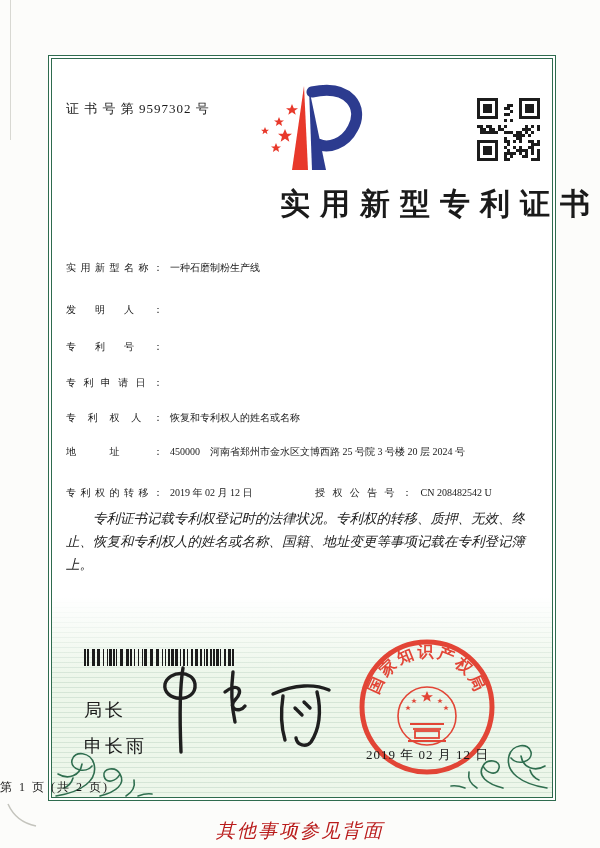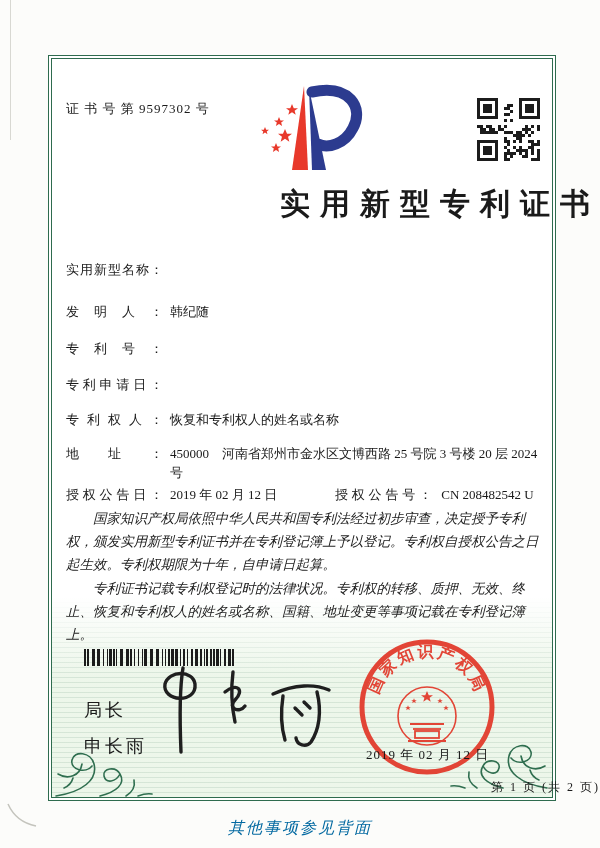--- a/index.html
+++ b/index.html
@@ -31,7 +31,7 @@
   .logo{left:252px;top:84px;z-index:2;}
   .qr{left:477px;top:98px;z-index:2;}
   .title{left:0;right:0;top:184px;text-align:right;font-size:30px;font-weight:700;letter-spacing:10px;z-index:2;}
-  .frow{left:66px;width:482px;font-size:13px;z-index:2;line-height:1.45;}
+  .frow{left:66px;width:482px;font-size:10px;z-index:2;line-height:1.45;}
   .flabel{display:inline-block;width:97px;text-align:justify;text-align-last:justify;vertical-align:top;}
   .fvalue{position:absolute;left:104px;top:0;width:375px;vertical-align:top;}
   .grant-right{position:absolute;left:249px;top:0;width:230px;margin-left:20px;}

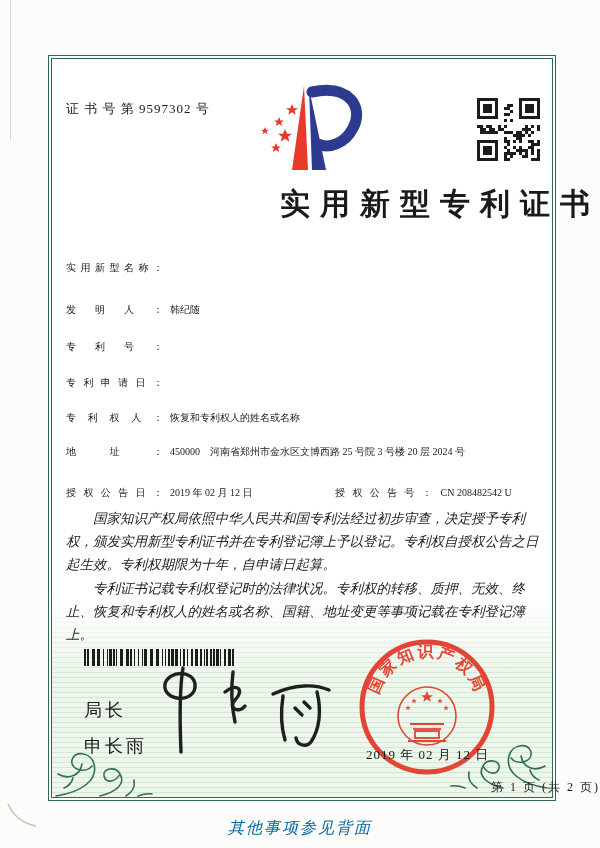--- a/index.html
+++ b/index.html
@@ -193,6 +193,7 @@
 
 <div class="abs frow" style="top:261px">
   <span class="flabel">实用新型名称：</span>
+  <span class="fvalue">一种石磨制粉生产线</span>
 </div>
 <div class="abs frow" style="top:303px">
   <span class="flabel">发明人：</span>

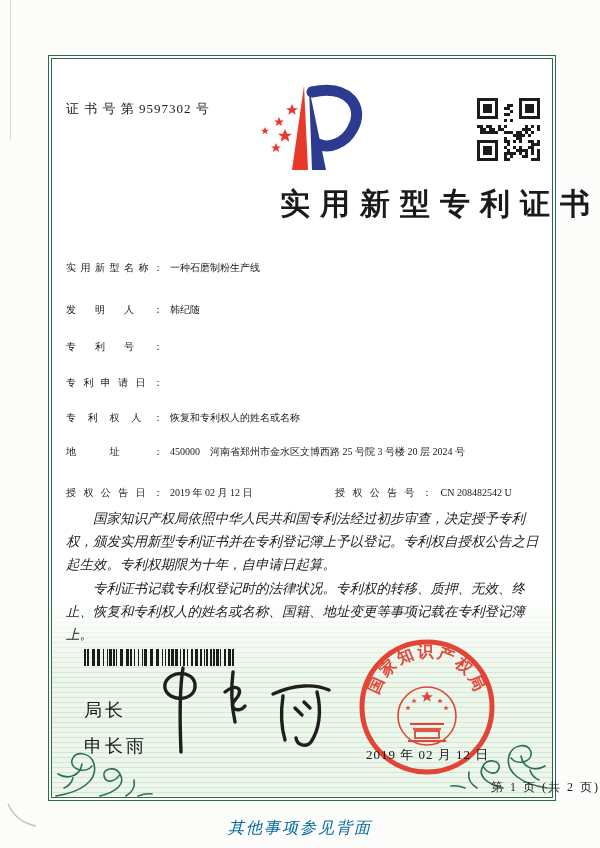--- a/index.html
+++ b/index.html
@@ -197,7 +197,6 @@
 </div>
 <div class="abs frow" style="top:303px">
   <span class="flabel">发明人：</span>
-  <span class="fvalue">韩纪随</span>
 </div>
 <div class="abs frow" style="top:340px">
   <span class="flabel">专利号：</span>

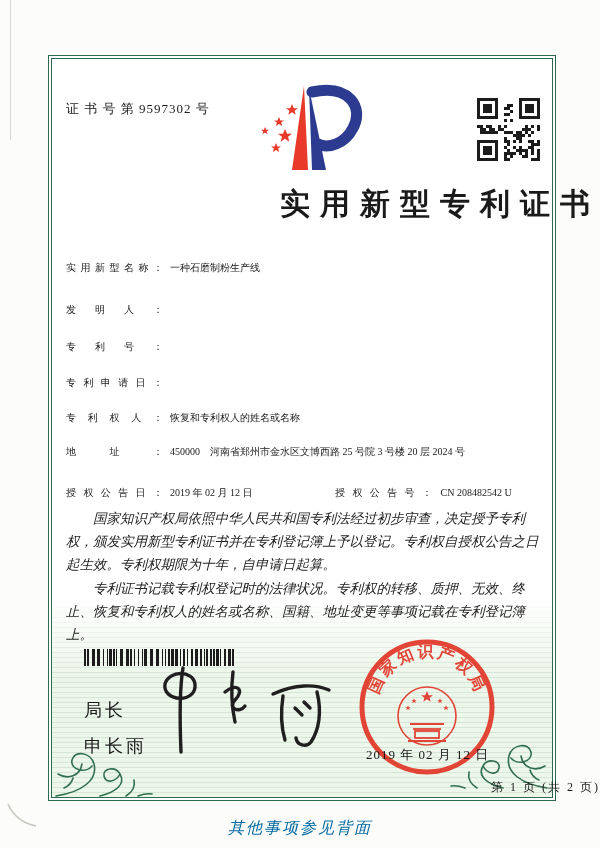--- a/index.html
+++ b/index.html
@@ -214,7 +214,7 @@
 </div>
 <div class="abs frow" style="top:486px">
   <span class="grant-left">
-    <span class="flabel">授权公告日：</span>
+    <span class="flabel">专利权的转移：</span>
     <span class="fvalue">2019 年 02 月 12 日</span>
   </span>
   <span class="grant-right">

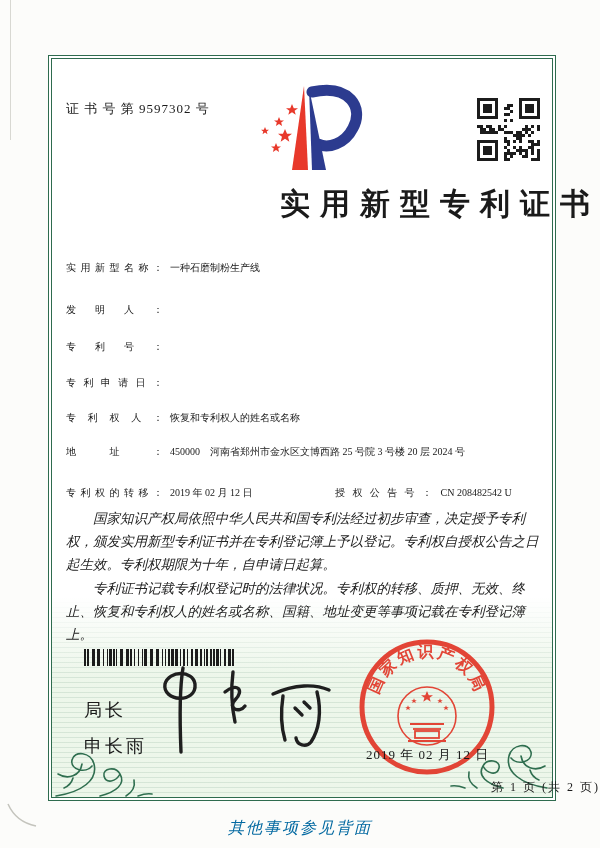--- a/index.html
+++ b/index.html
@@ -34,7 +34,7 @@
   .frow{left:66px;width:482px;font-size:10px;z-index:2;line-height:1.45;}
   .flabel{display:inline-block;width:97px;text-align:justify;text-align-last:justify;vertical-align:top;}
   .fvalue{position:absolute;left:104px;top:0;width:375px;vertical-align:top;}
-  .grant-right{position:absolute;left:249px;top:0;width:230px;margin-left:20px;}
+  .grant-right{position:absolute;left:249px;top:0;width:230px;}
   .grant-right .fvalue{position:static;display:inline-block;width:auto;margin-left:6px;}
   .grant-left .fvalue{width:200px;}
   .paras{left:66px;top:507px;width:478px;font-size:13.5px;line-height:1.72;font-style:italic;z-index:2;color:#222;}

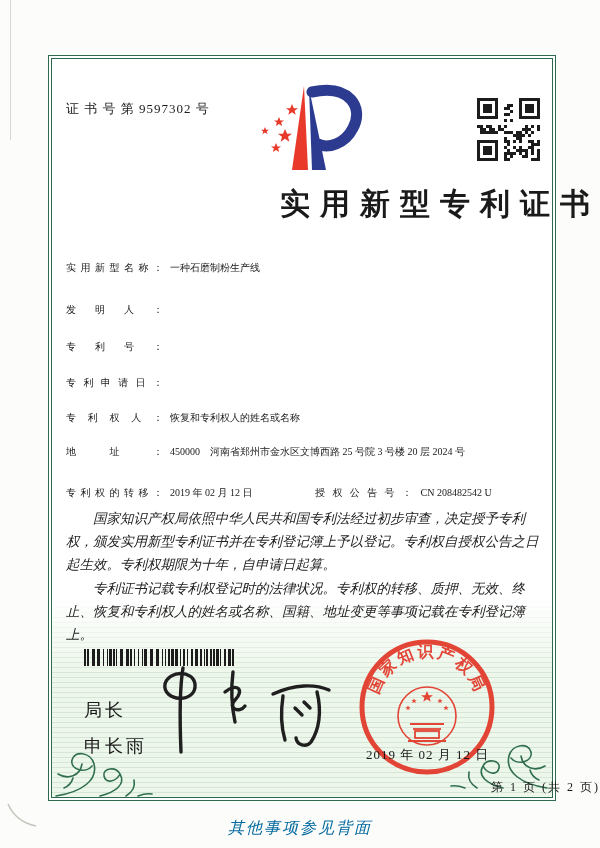--- a/index.html
+++ b/index.html
@@ -224,7 +224,6 @@
 </div>
 
 <div class="abs paras">
-  <p>国家知识产权局依照中华人民共和国专利法经过初步审查，决定授予专利权，颁发实用新型专利证书并在专利登记簿上予以登记。专利权自授权公告之日起生效。专利权期限为十年，自申请日起算。</p>
   <p>专利证书记载专利权登记时的法律状况。专利权的转移、质押、无效、终止、恢复和专利权人的姓名或名称、国籍、地址变更等事项记载在专利登记簿上。</p>
 </div>
 

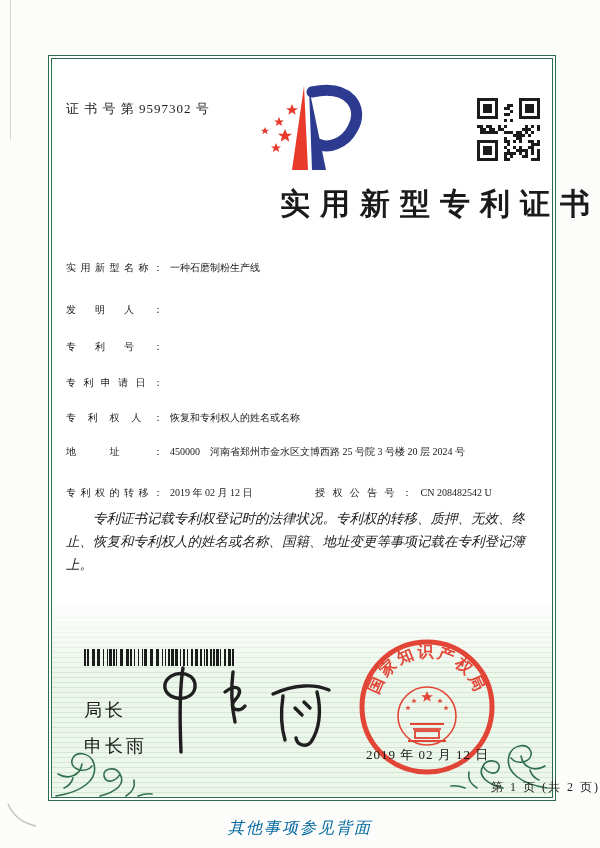--- a/index.html
+++ b/index.html
@@ -44,7 +44,7 @@
   .signature{left:145px;top:658px;z-index:4;}
   .seal{left:356px;top:636px;z-index:3;opacity:.94;}
   .seal-date{left:366px;top:746px;font-size:13px;letter-spacing:1px;z-index:5;}
-  .page-footer{left:0;right:0;top:779px;text-align:right;font-size:12px;letter-spacing:2px;z-index:3;}
+  .page-footer{left:0;right:0;top:779px;text-align:left;font-size:12px;letter-spacing:2px;z-index:3;}
   .back-note{left:0;right:0;top:818px;text-align:center;font-size:16px;font-style:italic;letter-spacing:2px;z-index:2;color:#0369a1;}
   .flourish-left{left:52px;top:704px;z-index:2;}
   .flourish-right{left:446px;top:696px;z-index:2;transform:scaleX(-1);}

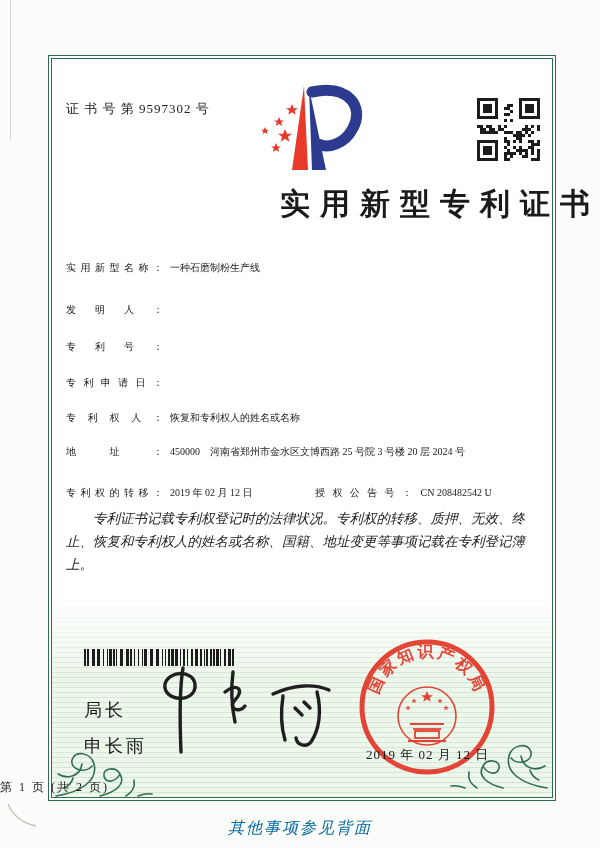--- a/index.html
+++ b/index.html
@@ -45,7 +45,7 @@
   .seal{left:356px;top:636px;z-index:3;opacity:.94;}
   .seal-date{left:366px;top:746px;font-size:13px;letter-spacing:1px;z-index:5;}
   .page-footer{left:0;right:0;top:779px;text-align:left;font-size:12px;letter-spacing:2px;z-index:3;}
-  .back-note{left:0;right:0;top:818px;text-align:center;font-size:16px;font-style:italic;letter-spacing:2px;z-index:2;color:#0369a1;}
+  .back-note{left:0;right:0;top:818px;text-align:center;font-size:19px;font-style:italic;letter-spacing:2px;z-index:2;color:#b91c1c;}
   .flourish-left{left:52px;top:704px;z-index:2;}
   .flourish-right{left:446px;top:696px;z-index:2;transform:scaleX(-1);}
 </style>

